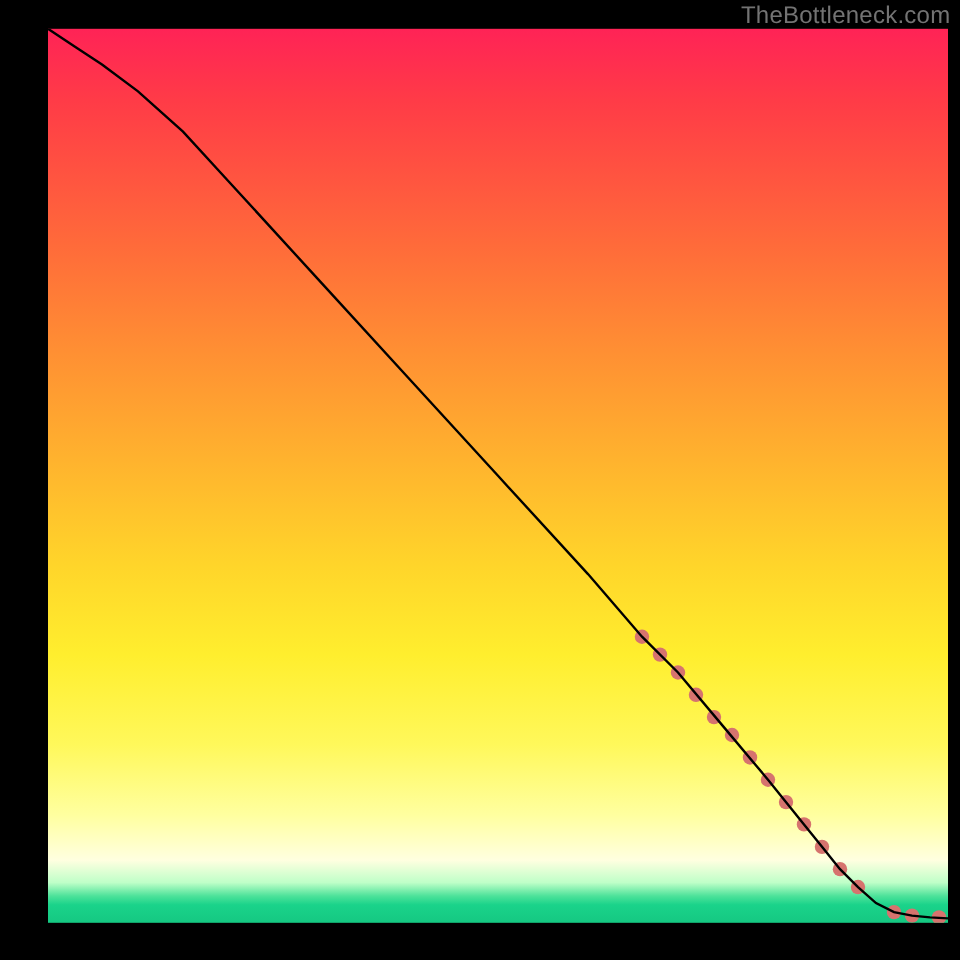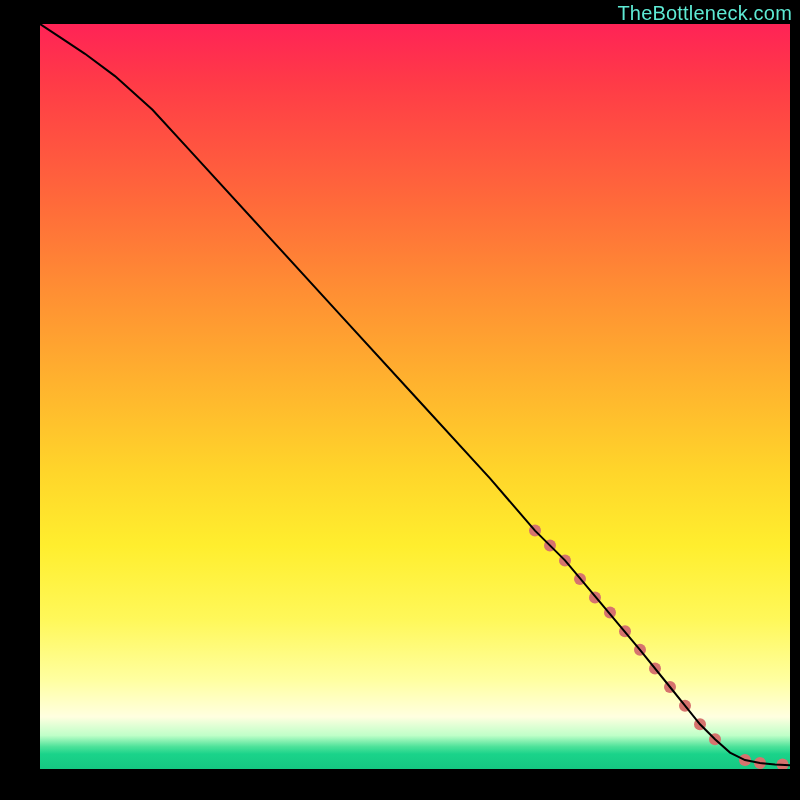--- a/index.html
+++ b/index.html
@@ -21,7 +21,7 @@
     position: absolute;
     top: 2px;
     right: 8px;
-    color: #5eead4;
+    color: #737373;
     font-size: 20px;
     font-weight: 500;
     letter-spacing: 0.2px;

